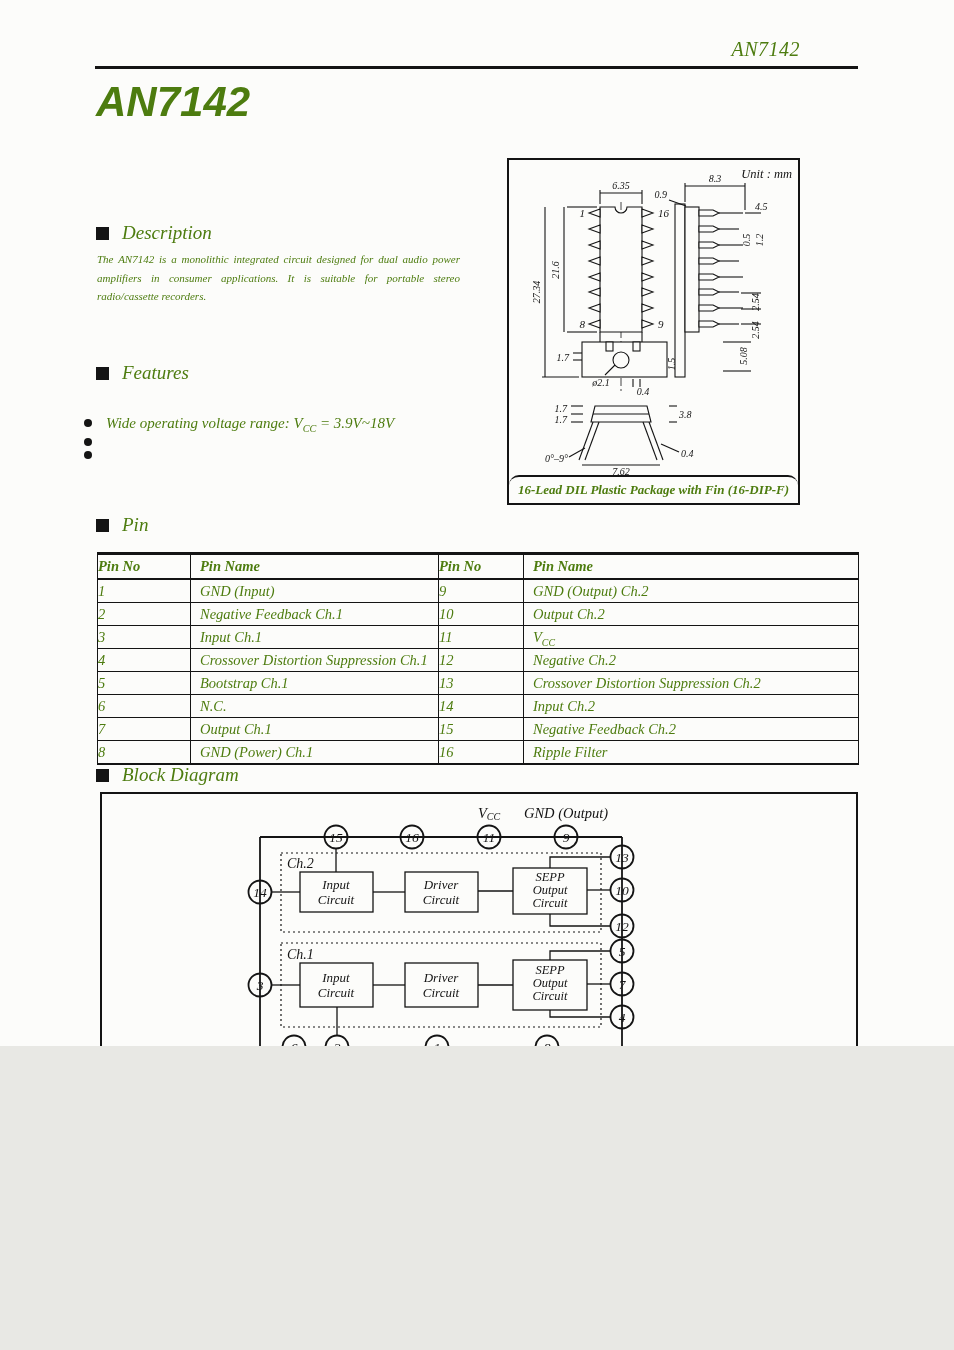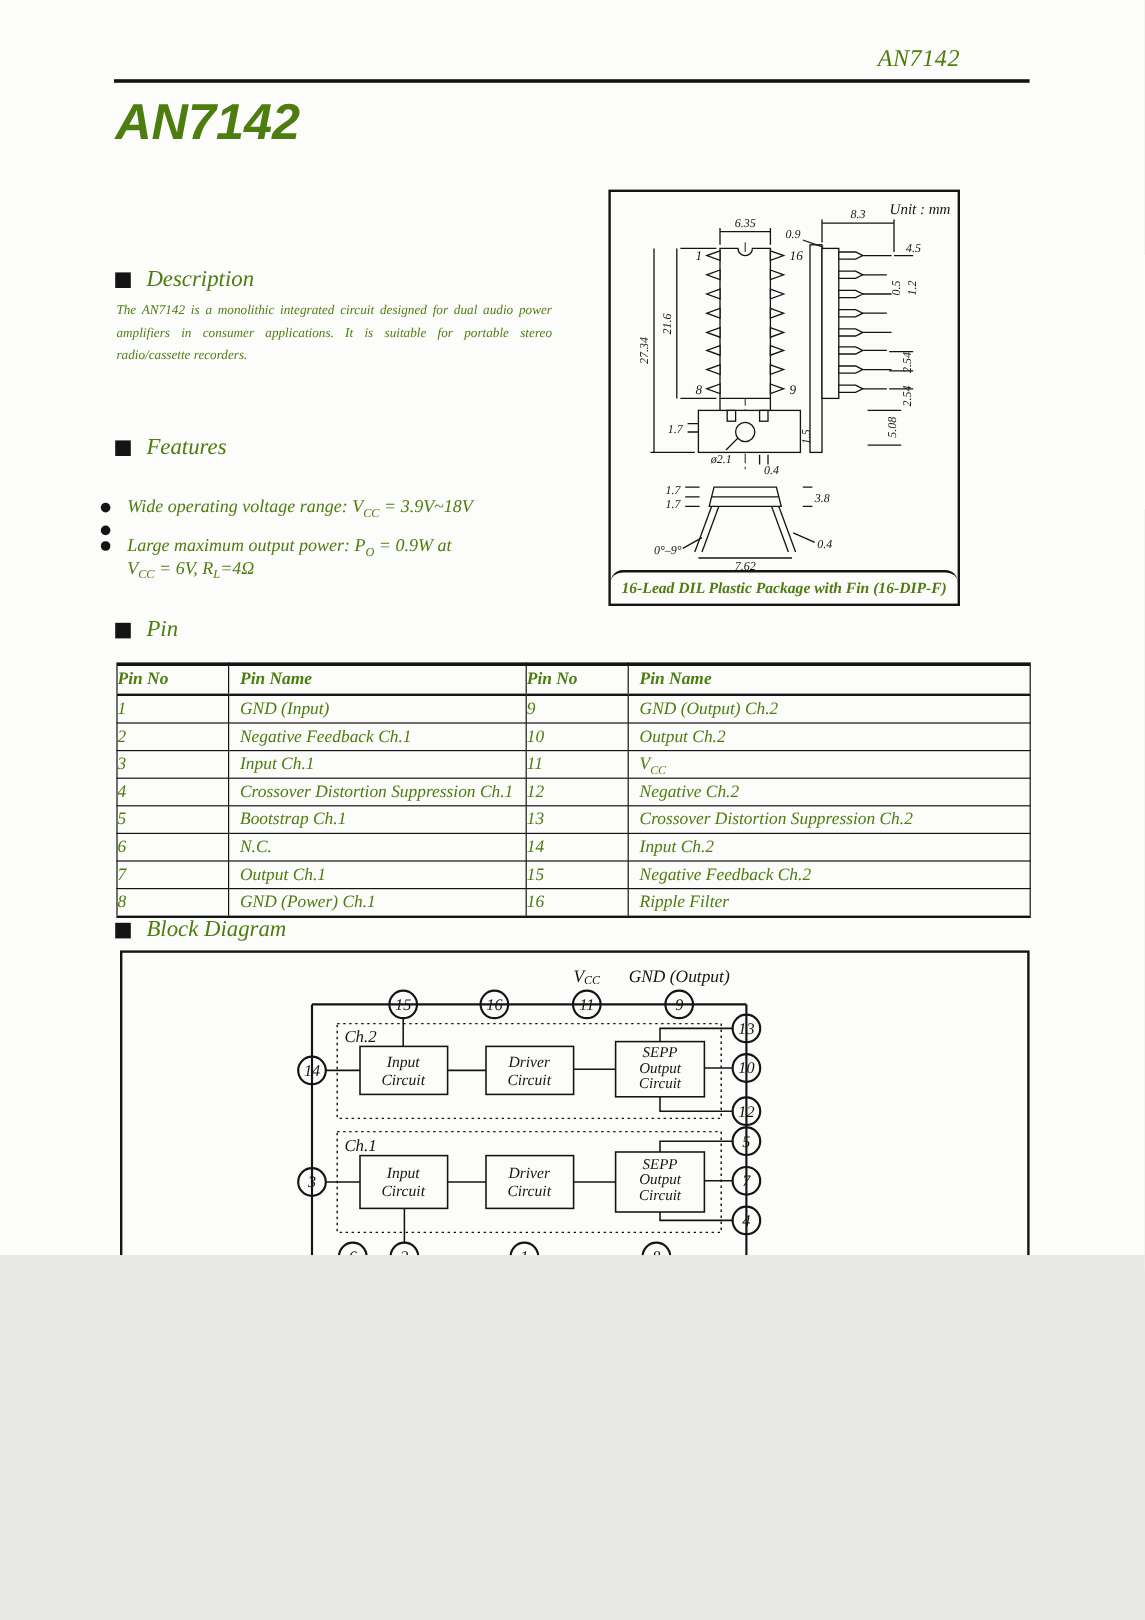--- a/index.html
+++ b/index.html
@@ -69,8 +69,6 @@
     </div>
     <div class="feat-item">
       <span class="bullet"></span>
-      <span><span>Large maximum output power:  P</span><sub>O</sub><span> = 0.9W at</span><br>
-      <span>V</span><sub>CC</sub><span> = 6V, R</span><sub>L</sub><span>=4Ω</span></span>
     </div>
   </div>
 

